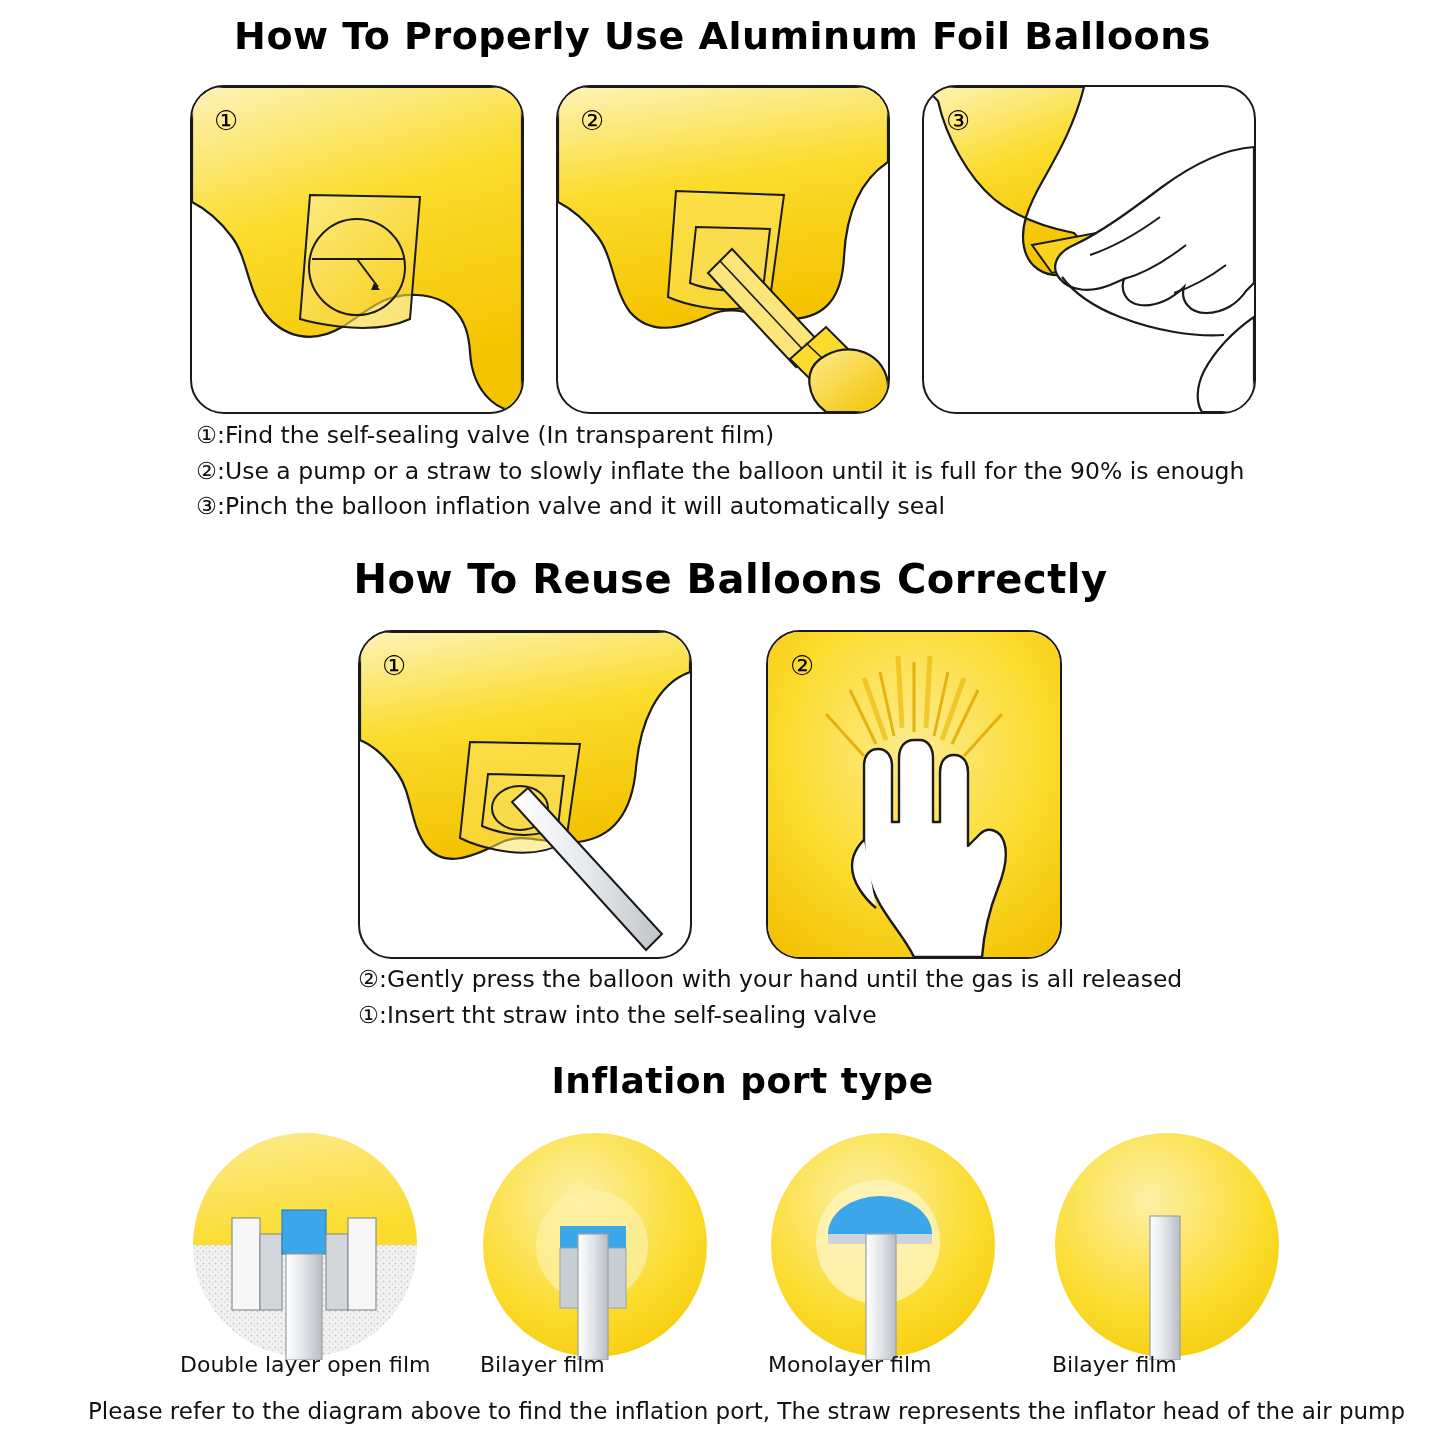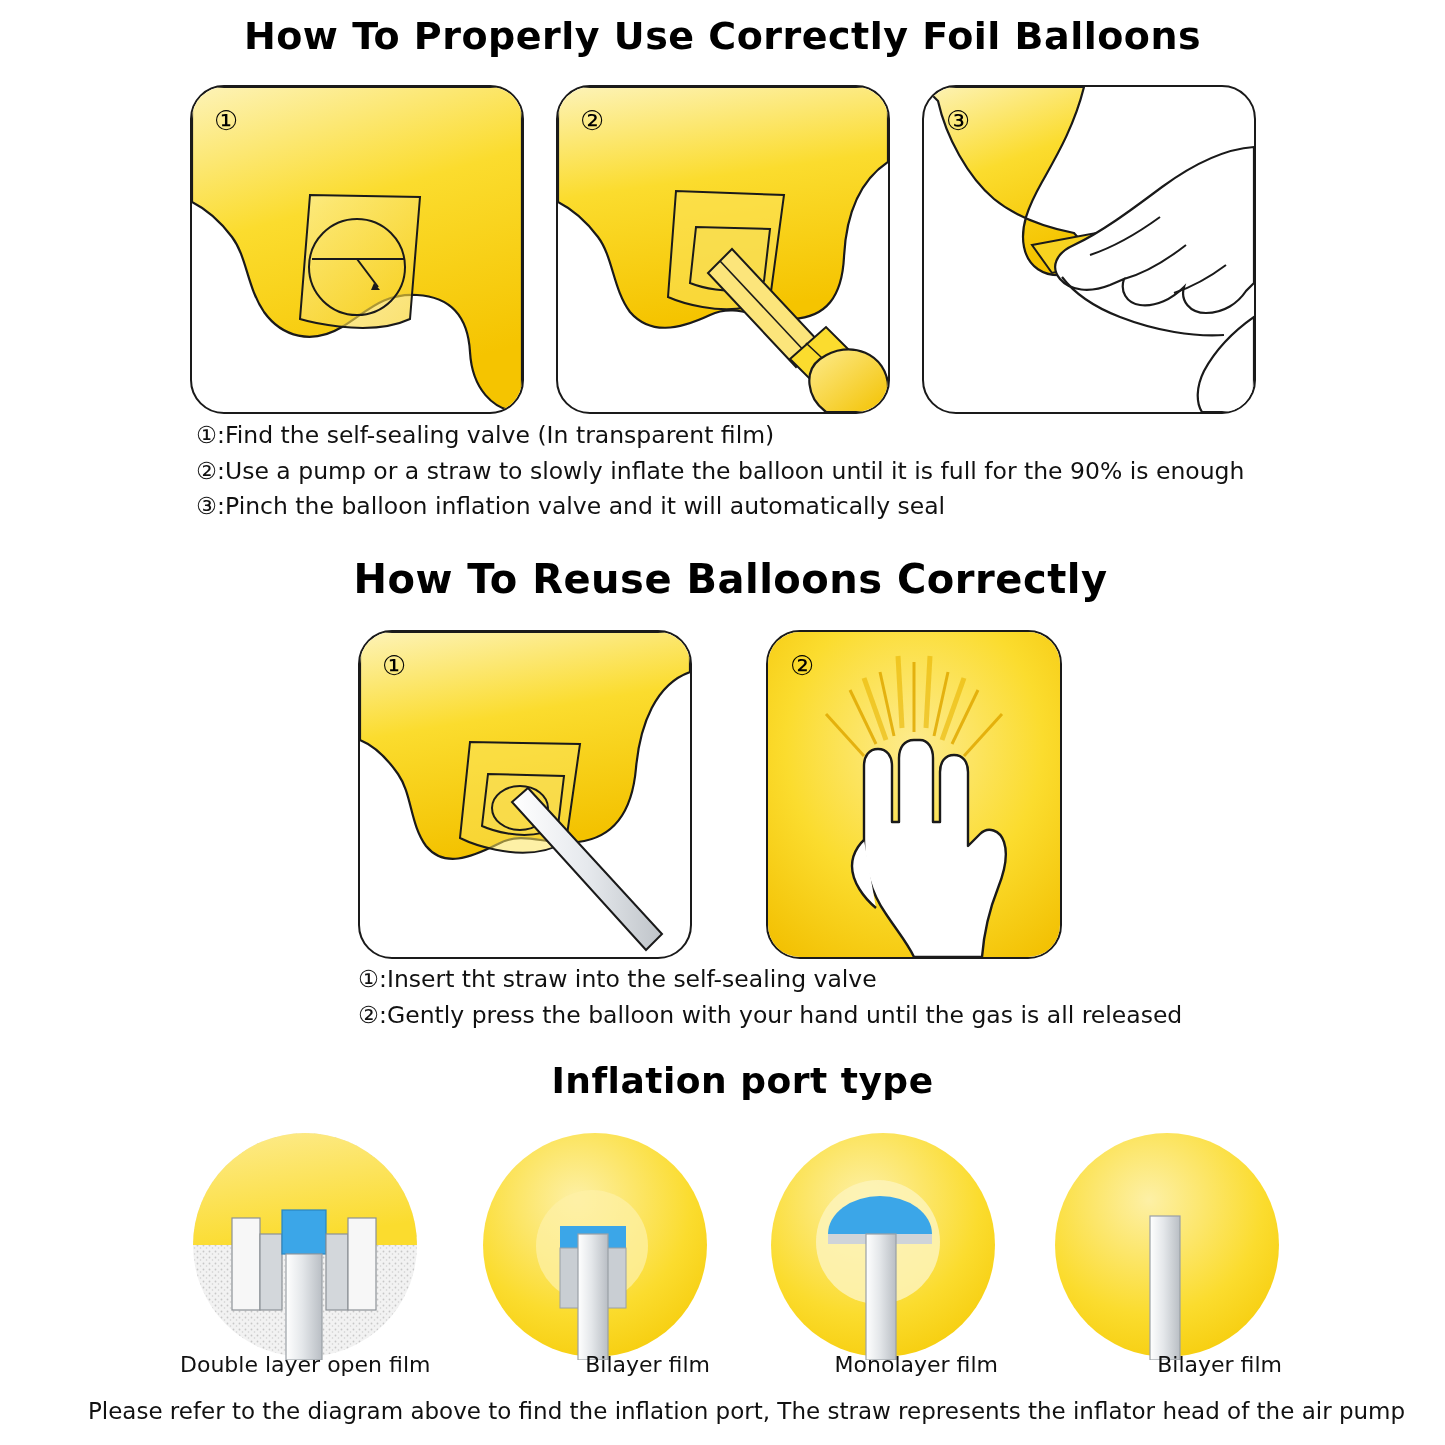--- a/index.html
+++ b/index.html
@@ -113,7 +113,7 @@
 
 <div class="page">
 
-  <div id="title-1" class="section-title">How To Properly Use Correctly Foil Balloons</div>
+  <div id="title-1" class="section-title">How To Properly Use Aluminum Foil Balloons</div>
 
   <div class="panel" style="left:190px; top:85px; width:330px; height:325px;">
     <svg width="330" height="325" viewBox="0 0 330 325">

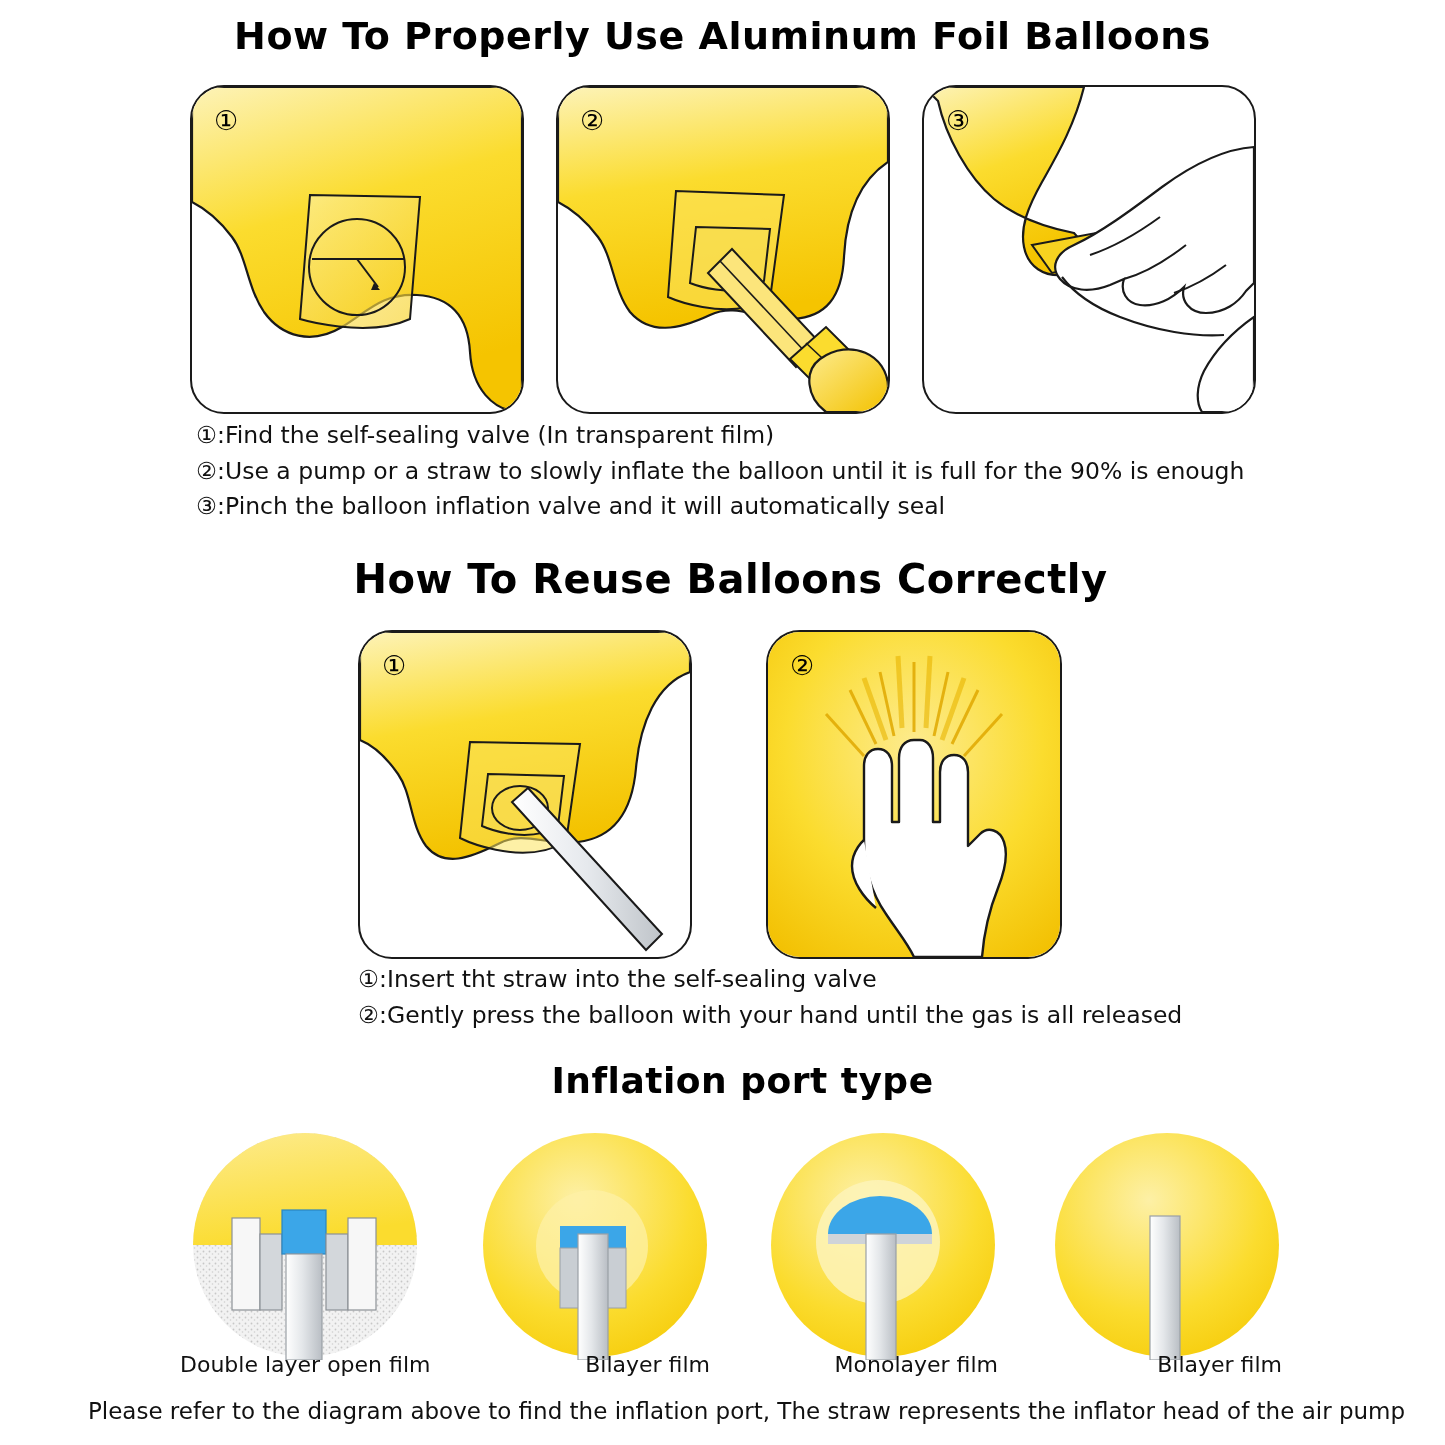--- a/index.html
+++ b/index.html
@@ -287,8 +287,8 @@
   </div>
 
   <div id="captions-2" class="captions">
+    <div>②:Gently press the balloon with your hand until the gas is all released</div>
     <div>①:Insert tht straw into the self-sealing valve</div>
-    <div>②:Gently press the balloon with your hand until the gas is all released</div>
   </div>
 
   <div id="title-3" class="section-title">Inflation port type</div>

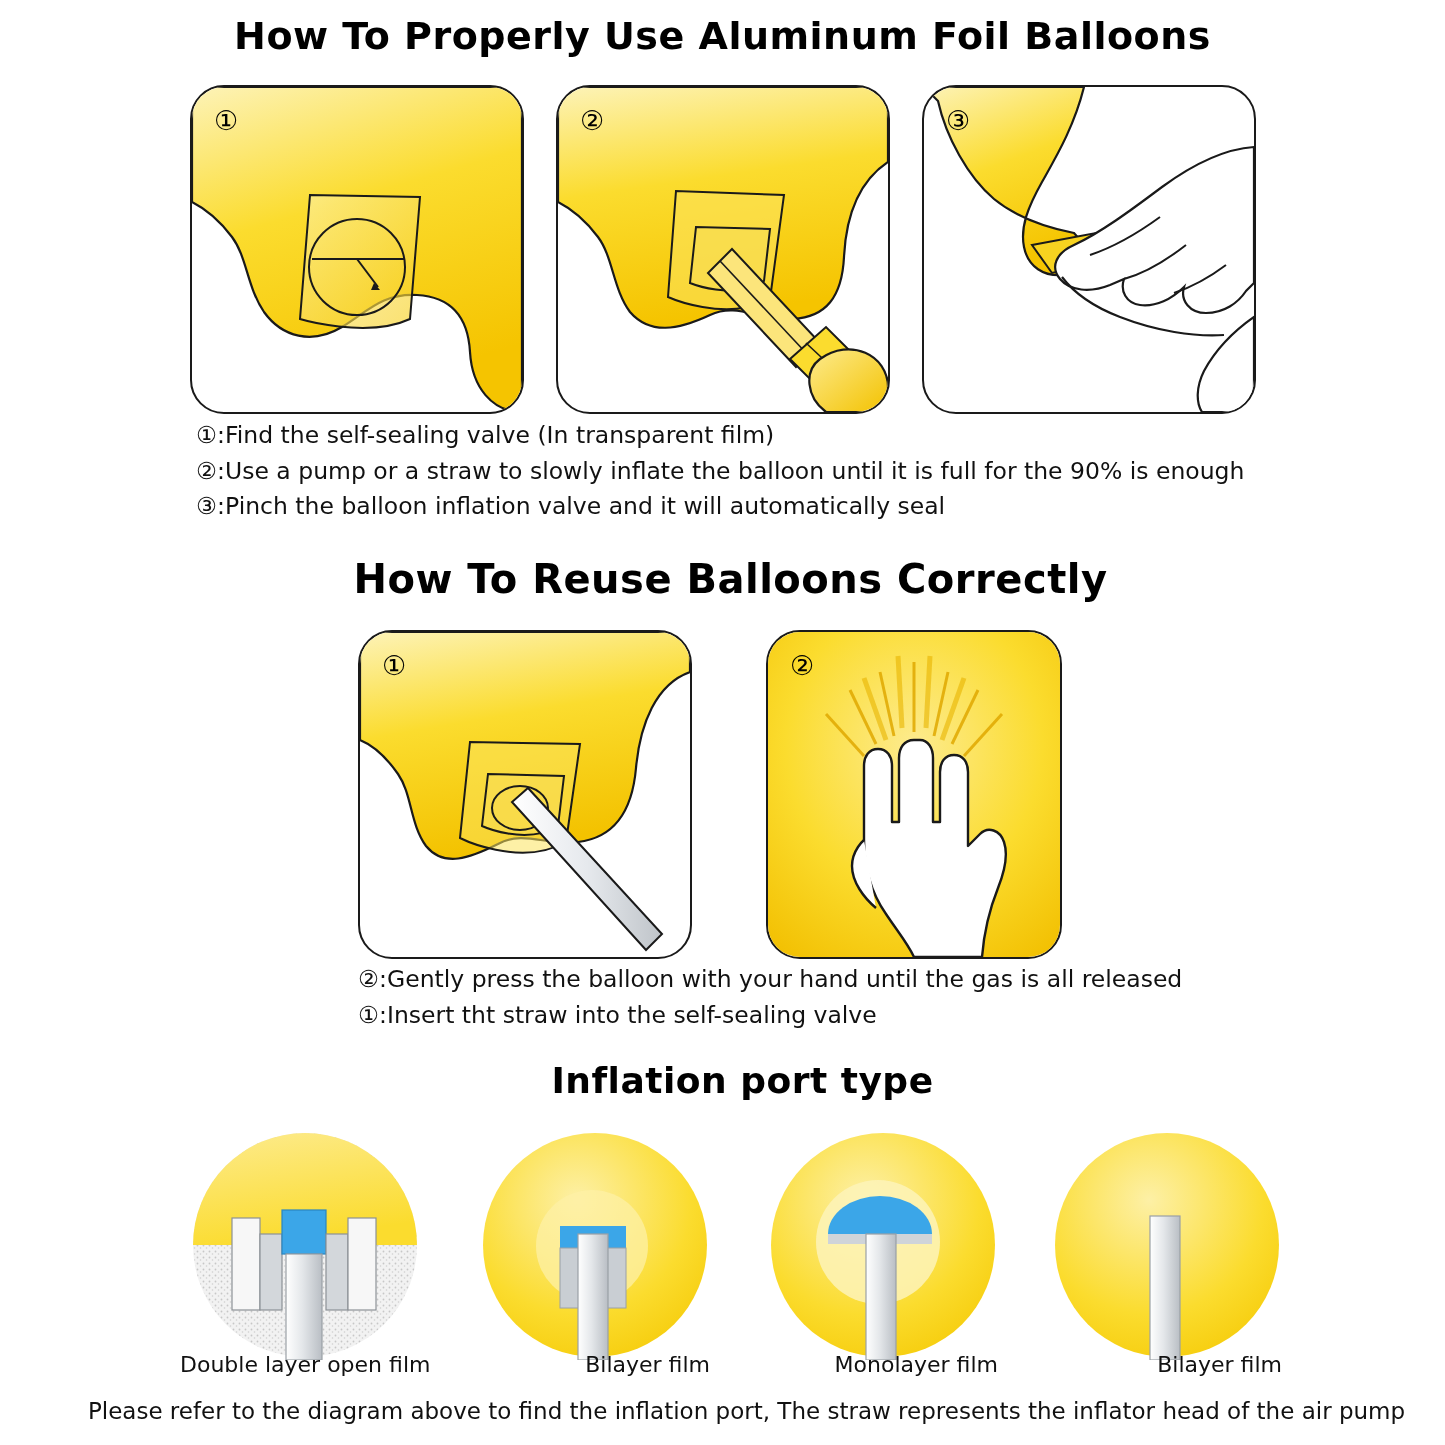--- a/index.html
+++ b/index.html
@@ -89,7 +89,7 @@
   }
   .port-label {
     position: absolute;
-    text-align: right;
+    text-align: left;
     font-size: 22px;
     color: #111;
     font-family: "DejaVu Sans", sans-serif;

